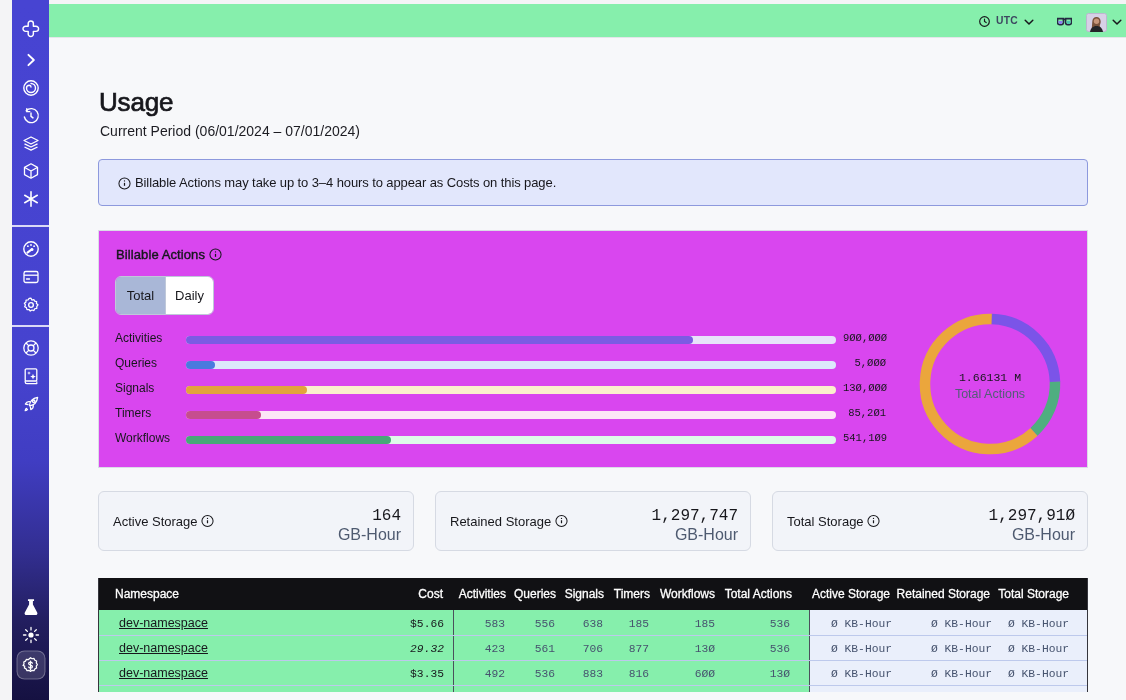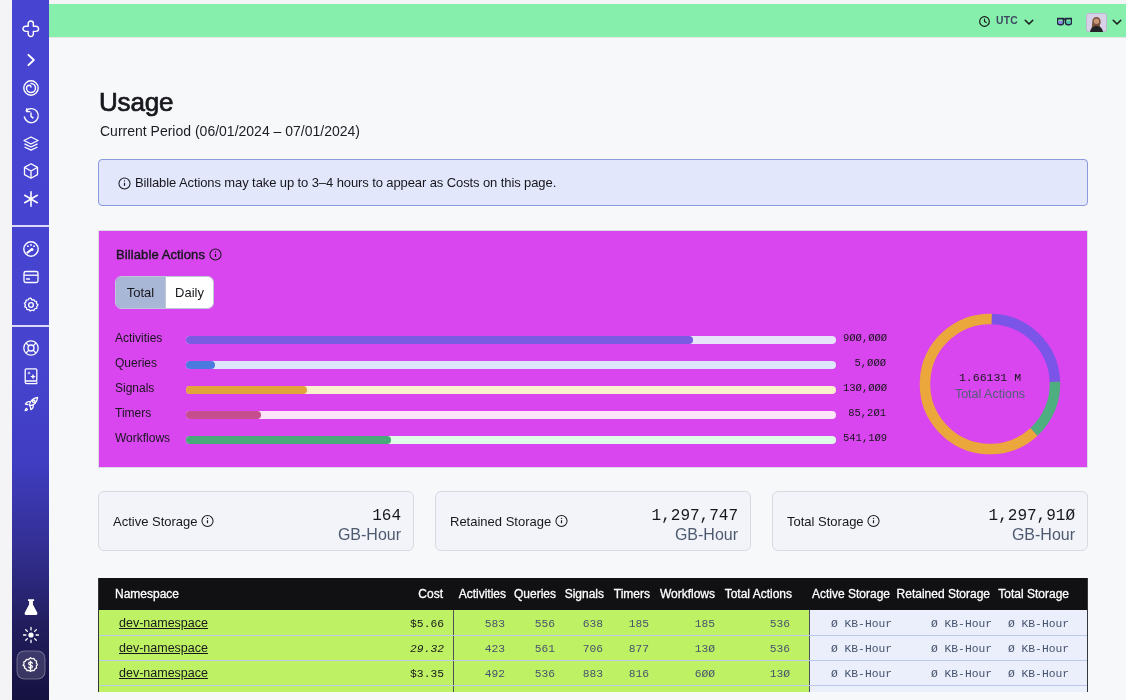--- a/index.html
+++ b/index.html
@@ -33,7 +33,7 @@
 #bcard { position:absolute; left:98px; top:230px; width:990px; height:238px; background:#d946ef;
   border:1px solid #dadde6; border-radius:0; }
 #bcard h3 { position:absolute; left:17px; top:16px; font-size:13px; font-weight:400; -webkit-text-stroke:0.4px #17171c; color:#17171c; letter-spacing:0.1px; }
-#toggle { position:absolute; left:16px; top:45px; height:33px; border:1px solid #bfc8d9; border-radius:6px;
+#toggle { position:absolute; left:16px; top:45px; height:39px; border:1px solid #bfc8d9; border-radius:6px;
   overflow:hidden; display:flex; }
 #toggle .seg { height:100%; display:flex; align-items:center; justify-content:center; font-size:13px; font-weight:500; color:#17171c; }
 #toggle .seg.on { background:#a9b7d7; width:49px; }

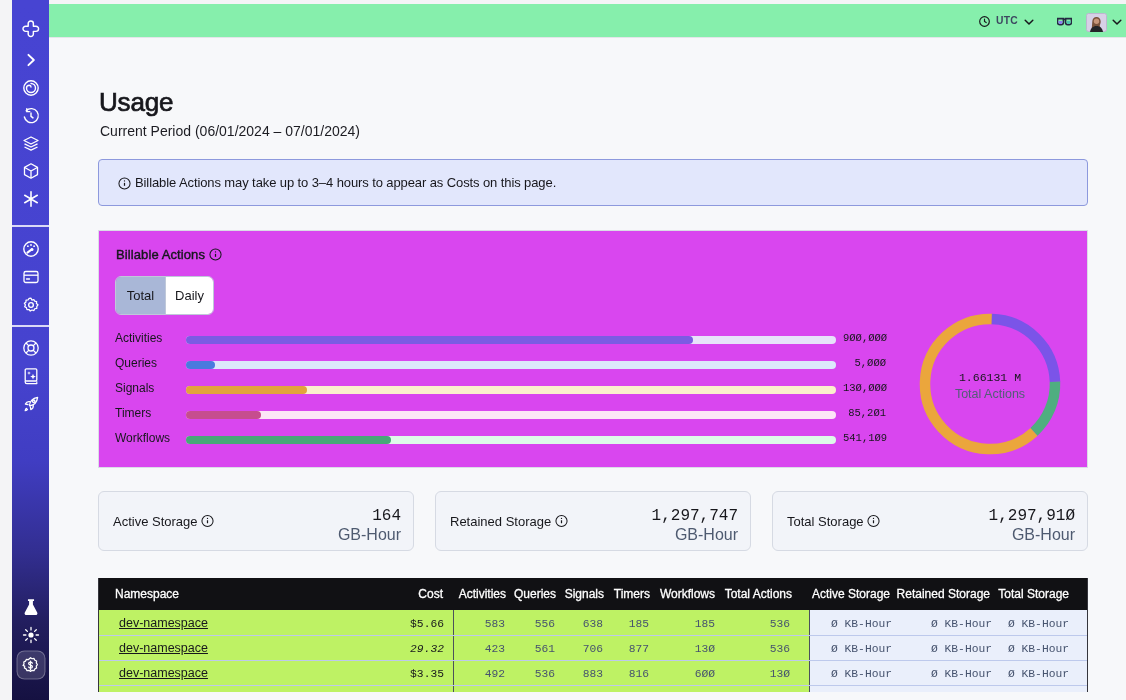--- a/index.html
+++ b/index.html
@@ -50,7 +50,7 @@
 .scard .num { position:absolute; right:12px; top:15px; font-family:"Liberation Mono",monospace; font-size:16px; color:#17171c; }
 .scard .unit { position:absolute; right:12px; top:34px; font-size:16px; color:#4e5a70;margin-left:16px; }
 
-#tbl { position:absolute; left:98px; top:578px; width:990px; height:114px; background:#bef264;
+#tbl { position:absolute; left:98px; top:578px; width:990px; height:114px; background:#86efac;
   border-left:1px solid #35353c; border-right:1px solid #35353c; overflow:hidden; }
 #thead { position:absolute; left:0; top:0; width:100%; height:32px; background:#111114; }
 #thead span { position:absolute; top:50%; transform:translateY(-50%); color:#fff; font-size:12px; font-weight:400; -webkit-text-stroke:0.3px #fff; white-space:nowrap; }

